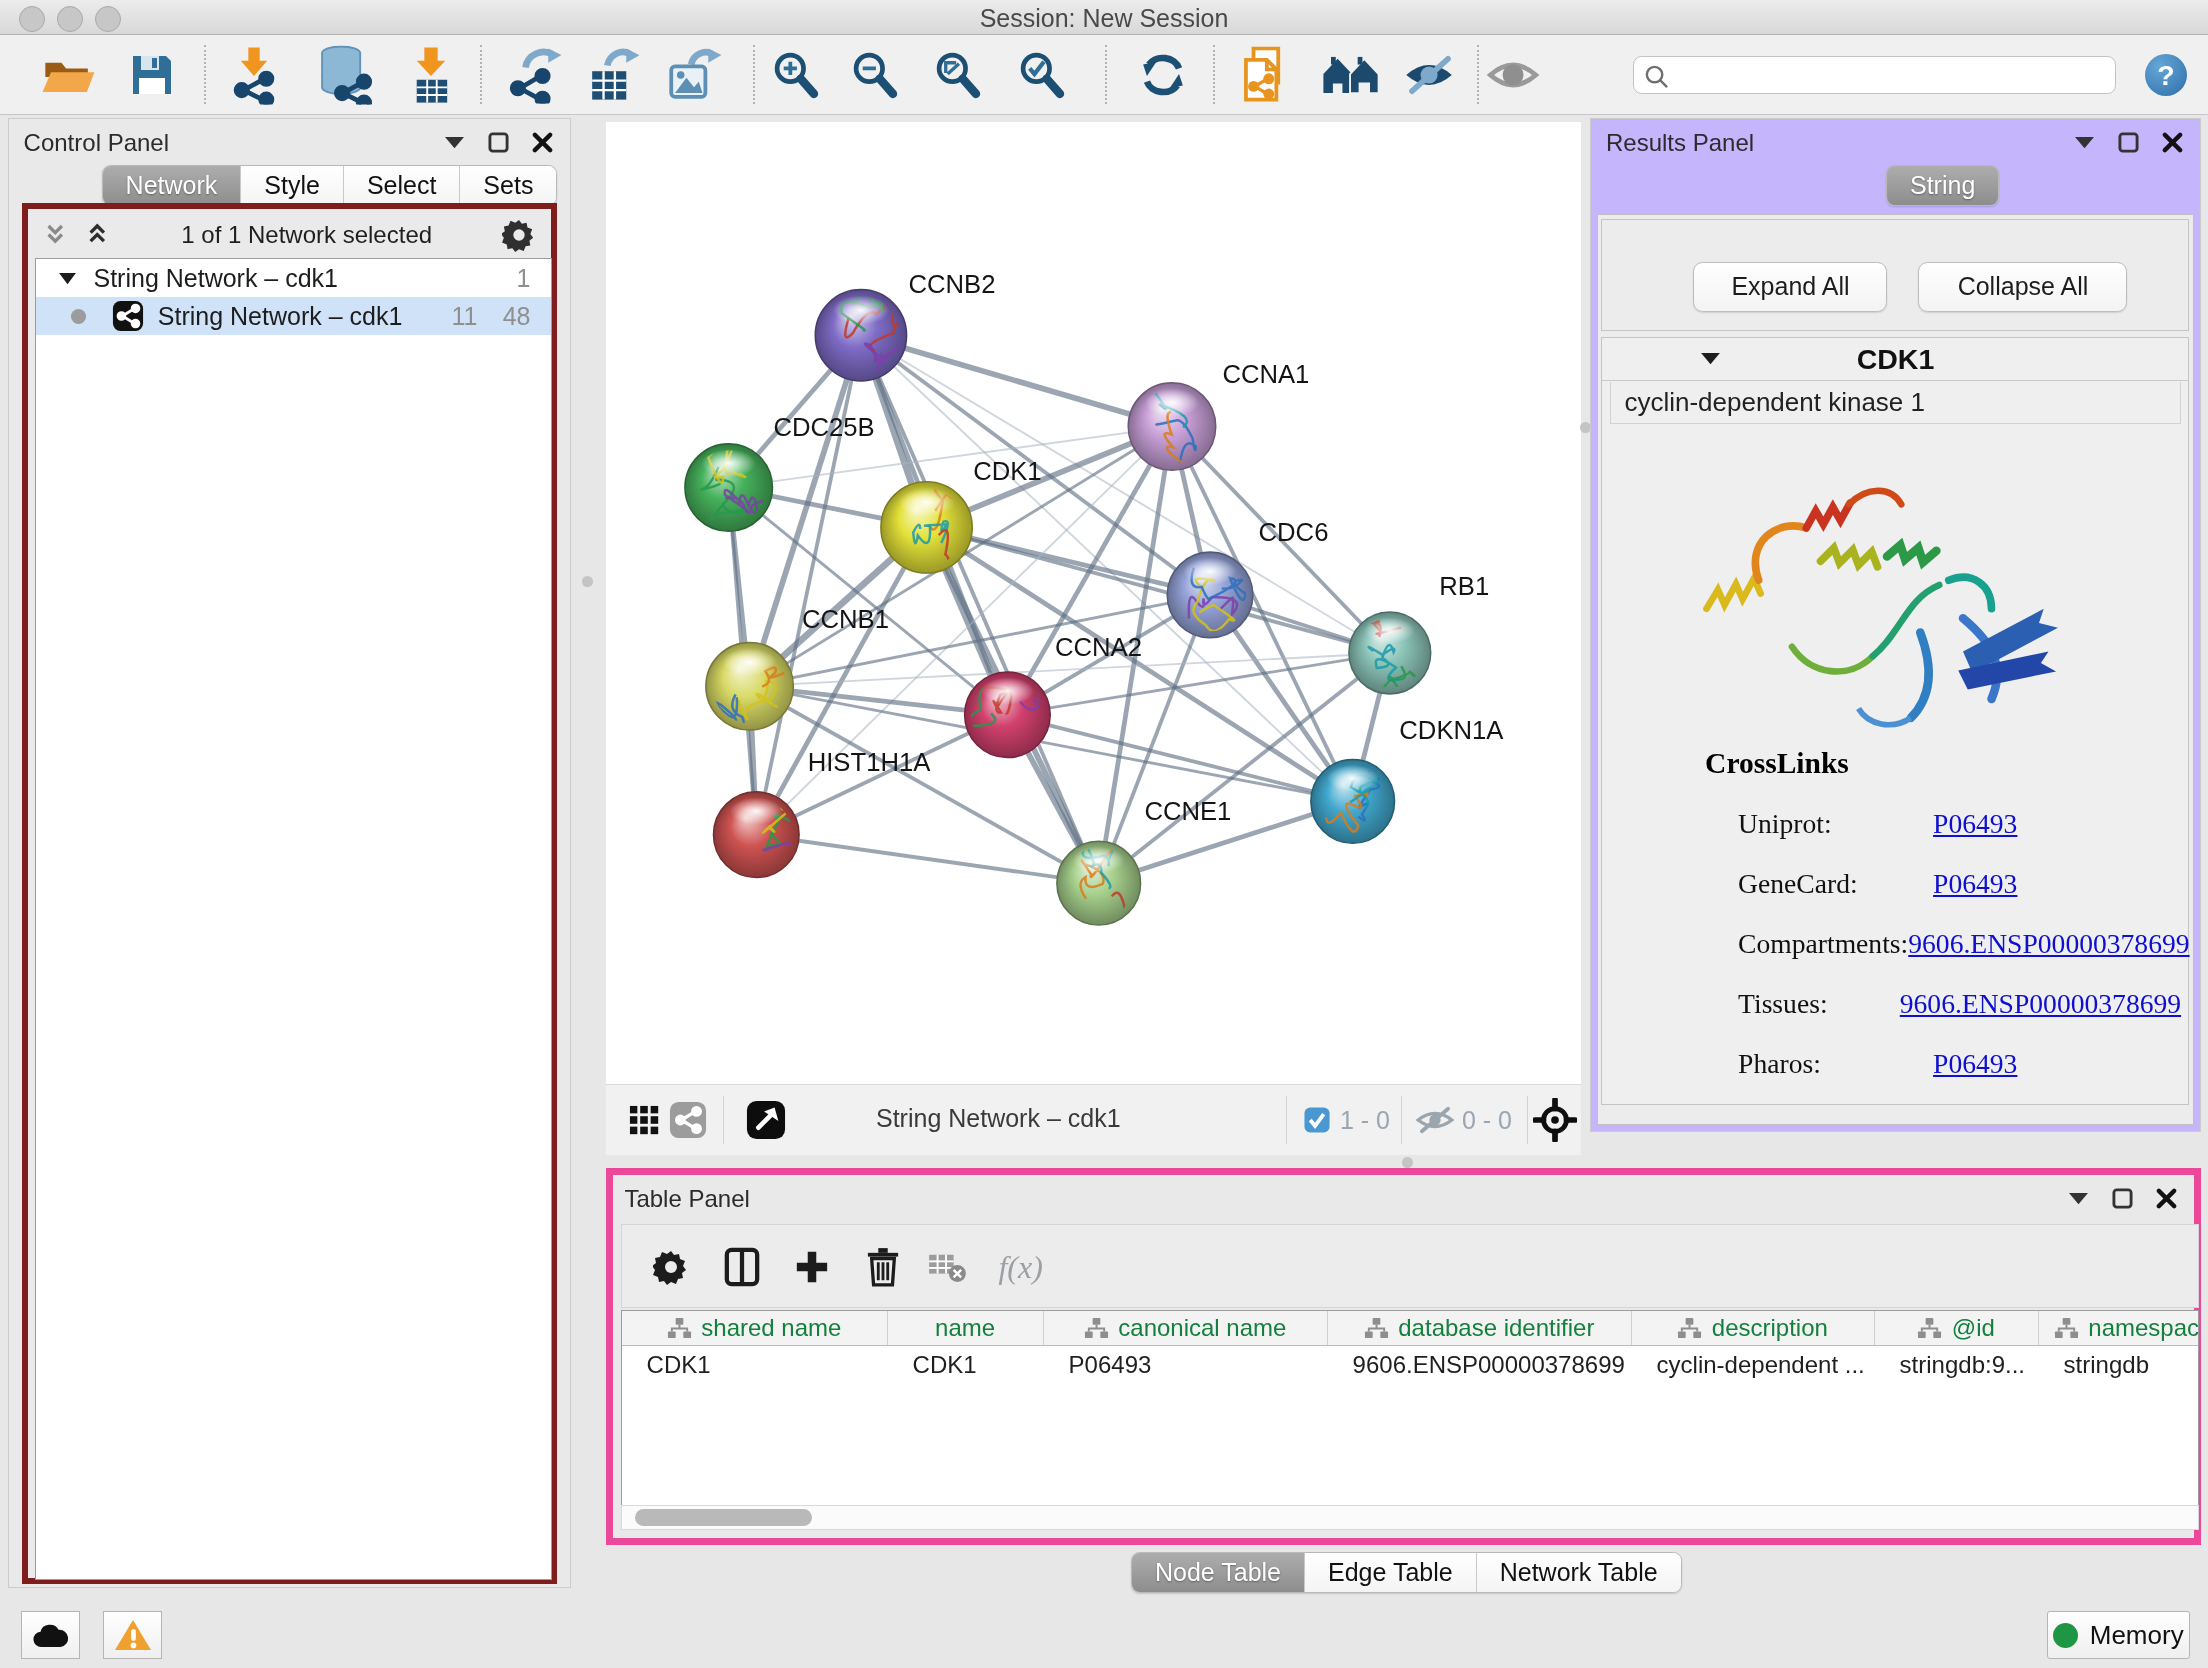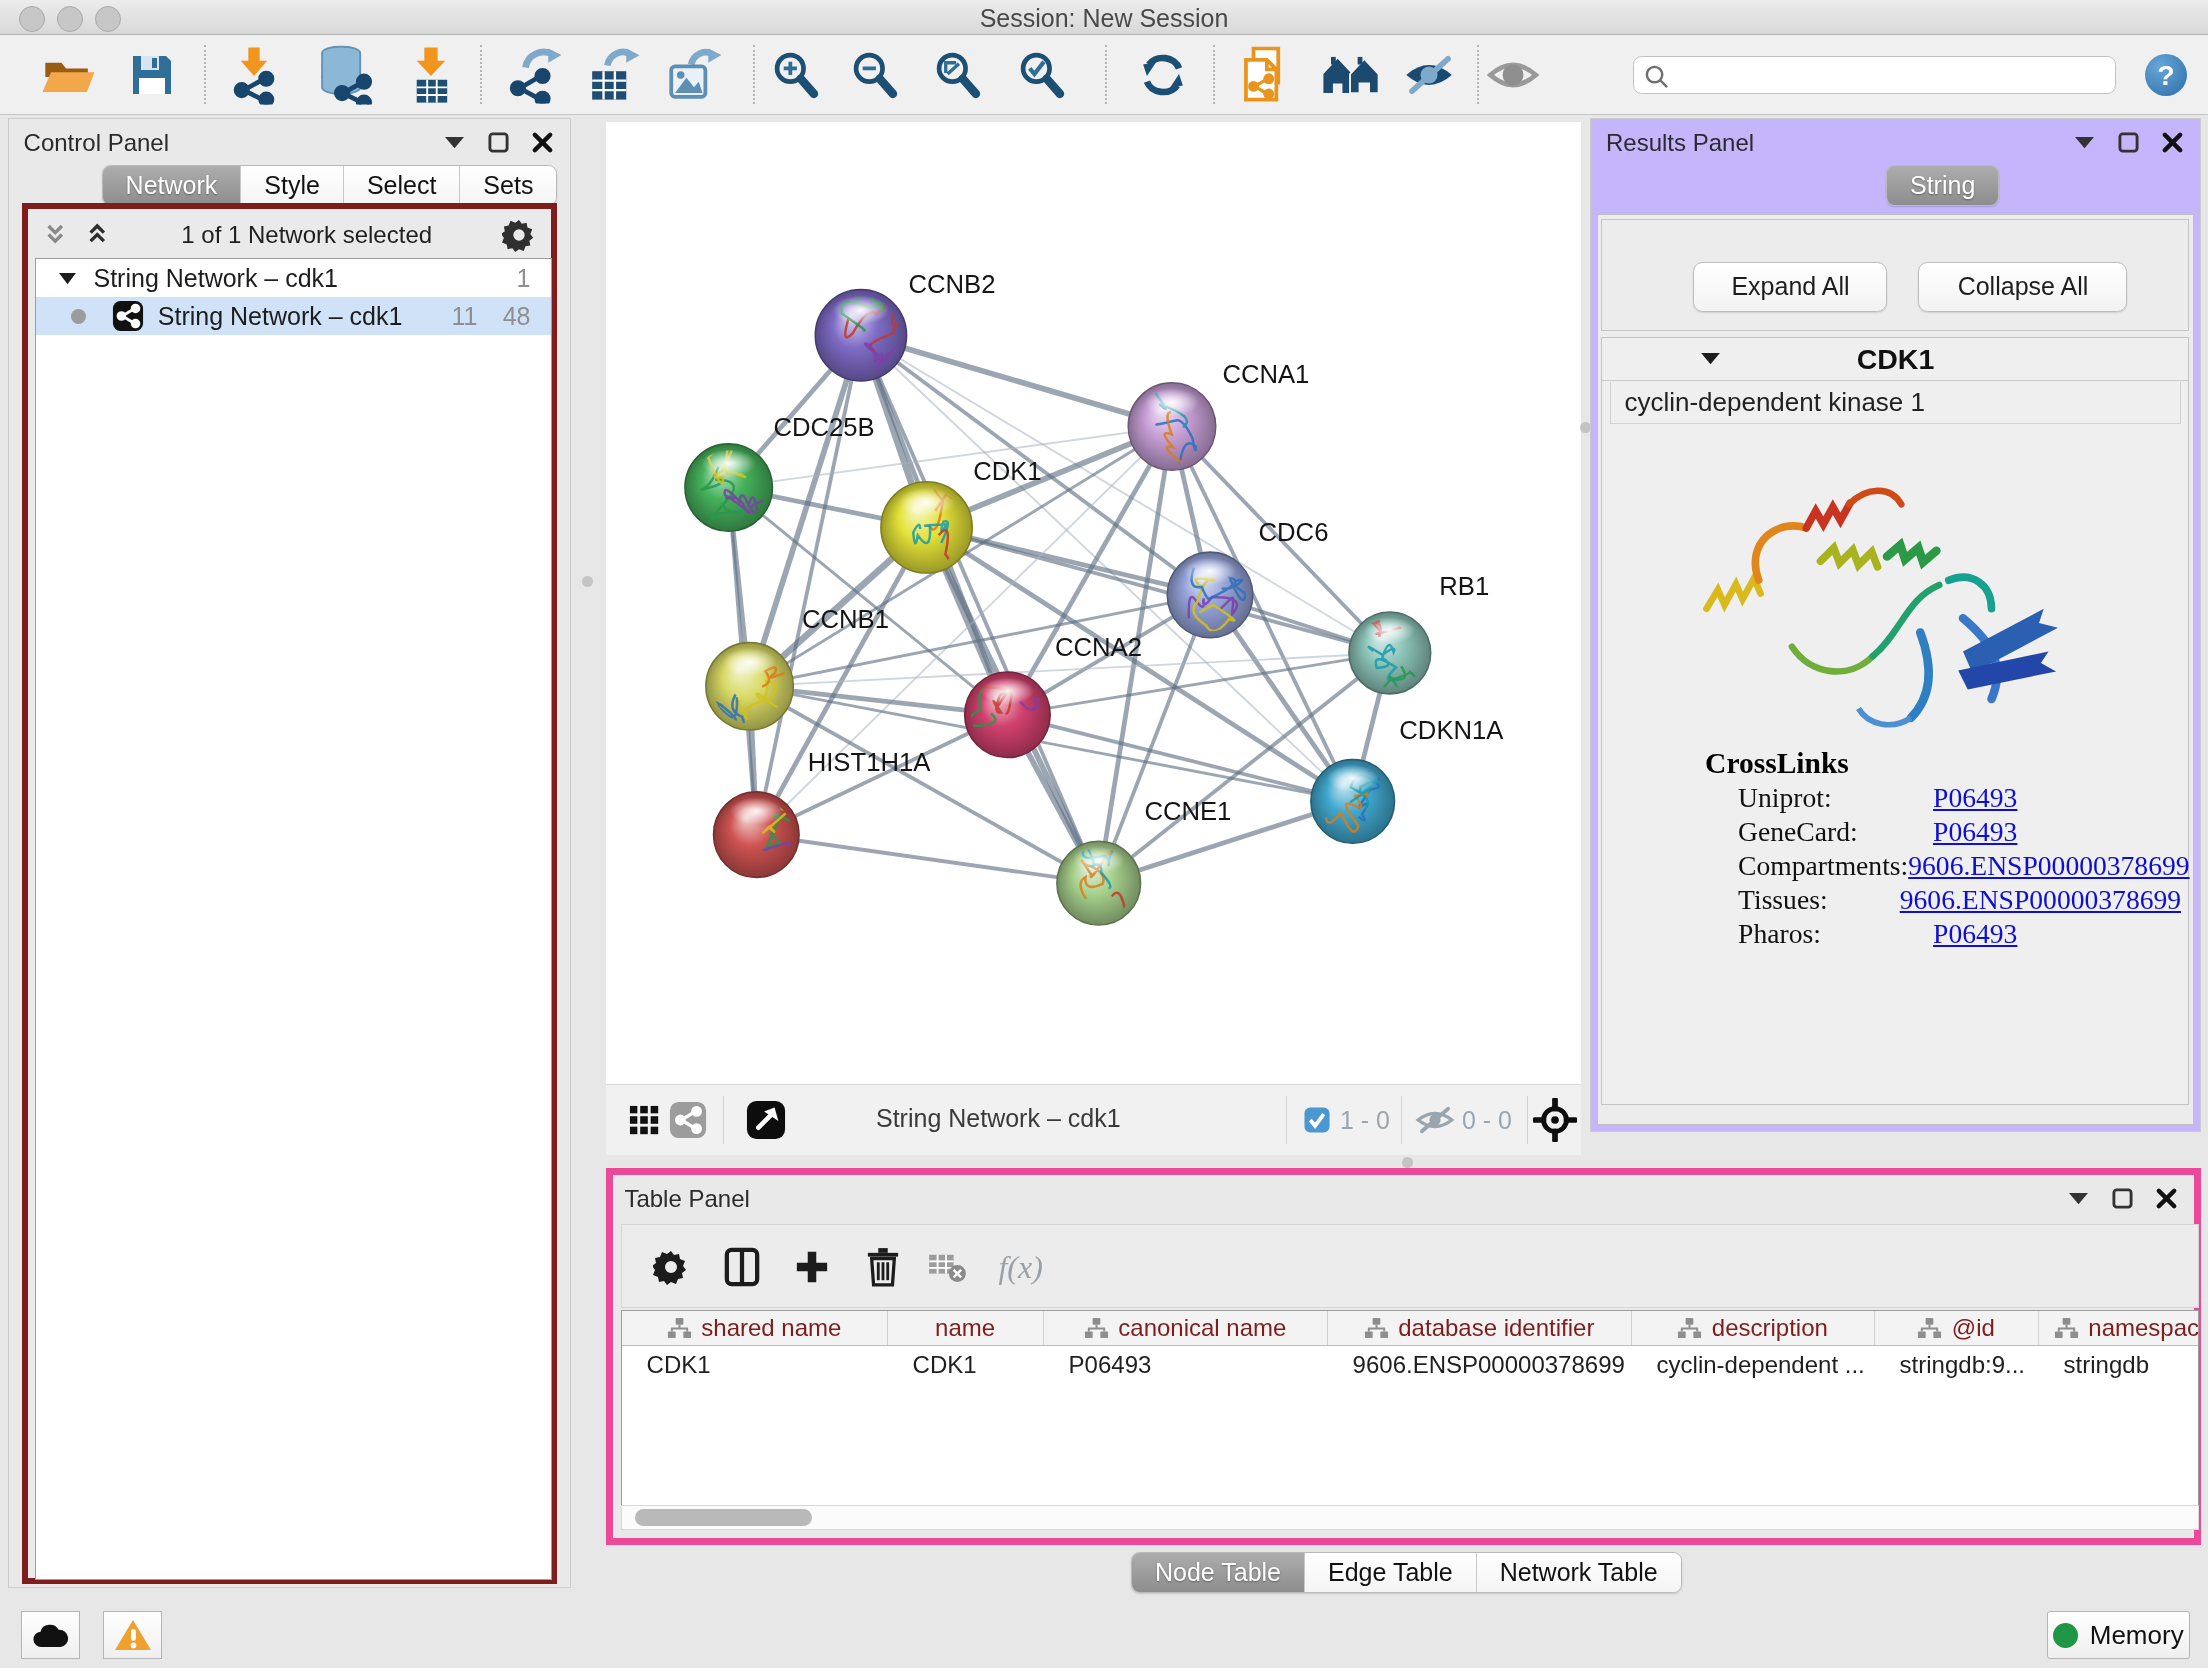--- a/index.html
+++ b/index.html
@@ -79,7 +79,7 @@
   #crosslinks{position:absolute;left:7.6px;top:409px;width:571px;
               font-family:"Liberation Serif",serif;}
   #crosslinks .xl-head{font-size:29.5px;font-weight:bold;color:#000;margin-left:95px;}
-  .xl-row{display:flex;margin-top:2px;margin-left:128px;font-size:27.6px;}
+  .xl-row{display:flex;margin-top:28px;margin-left:128px;font-size:27.6px;}
   .xl-lbl{width:195px;color:#111;}
   .xl-val{color:#0f0fd0;text-decoration:underline;}
   

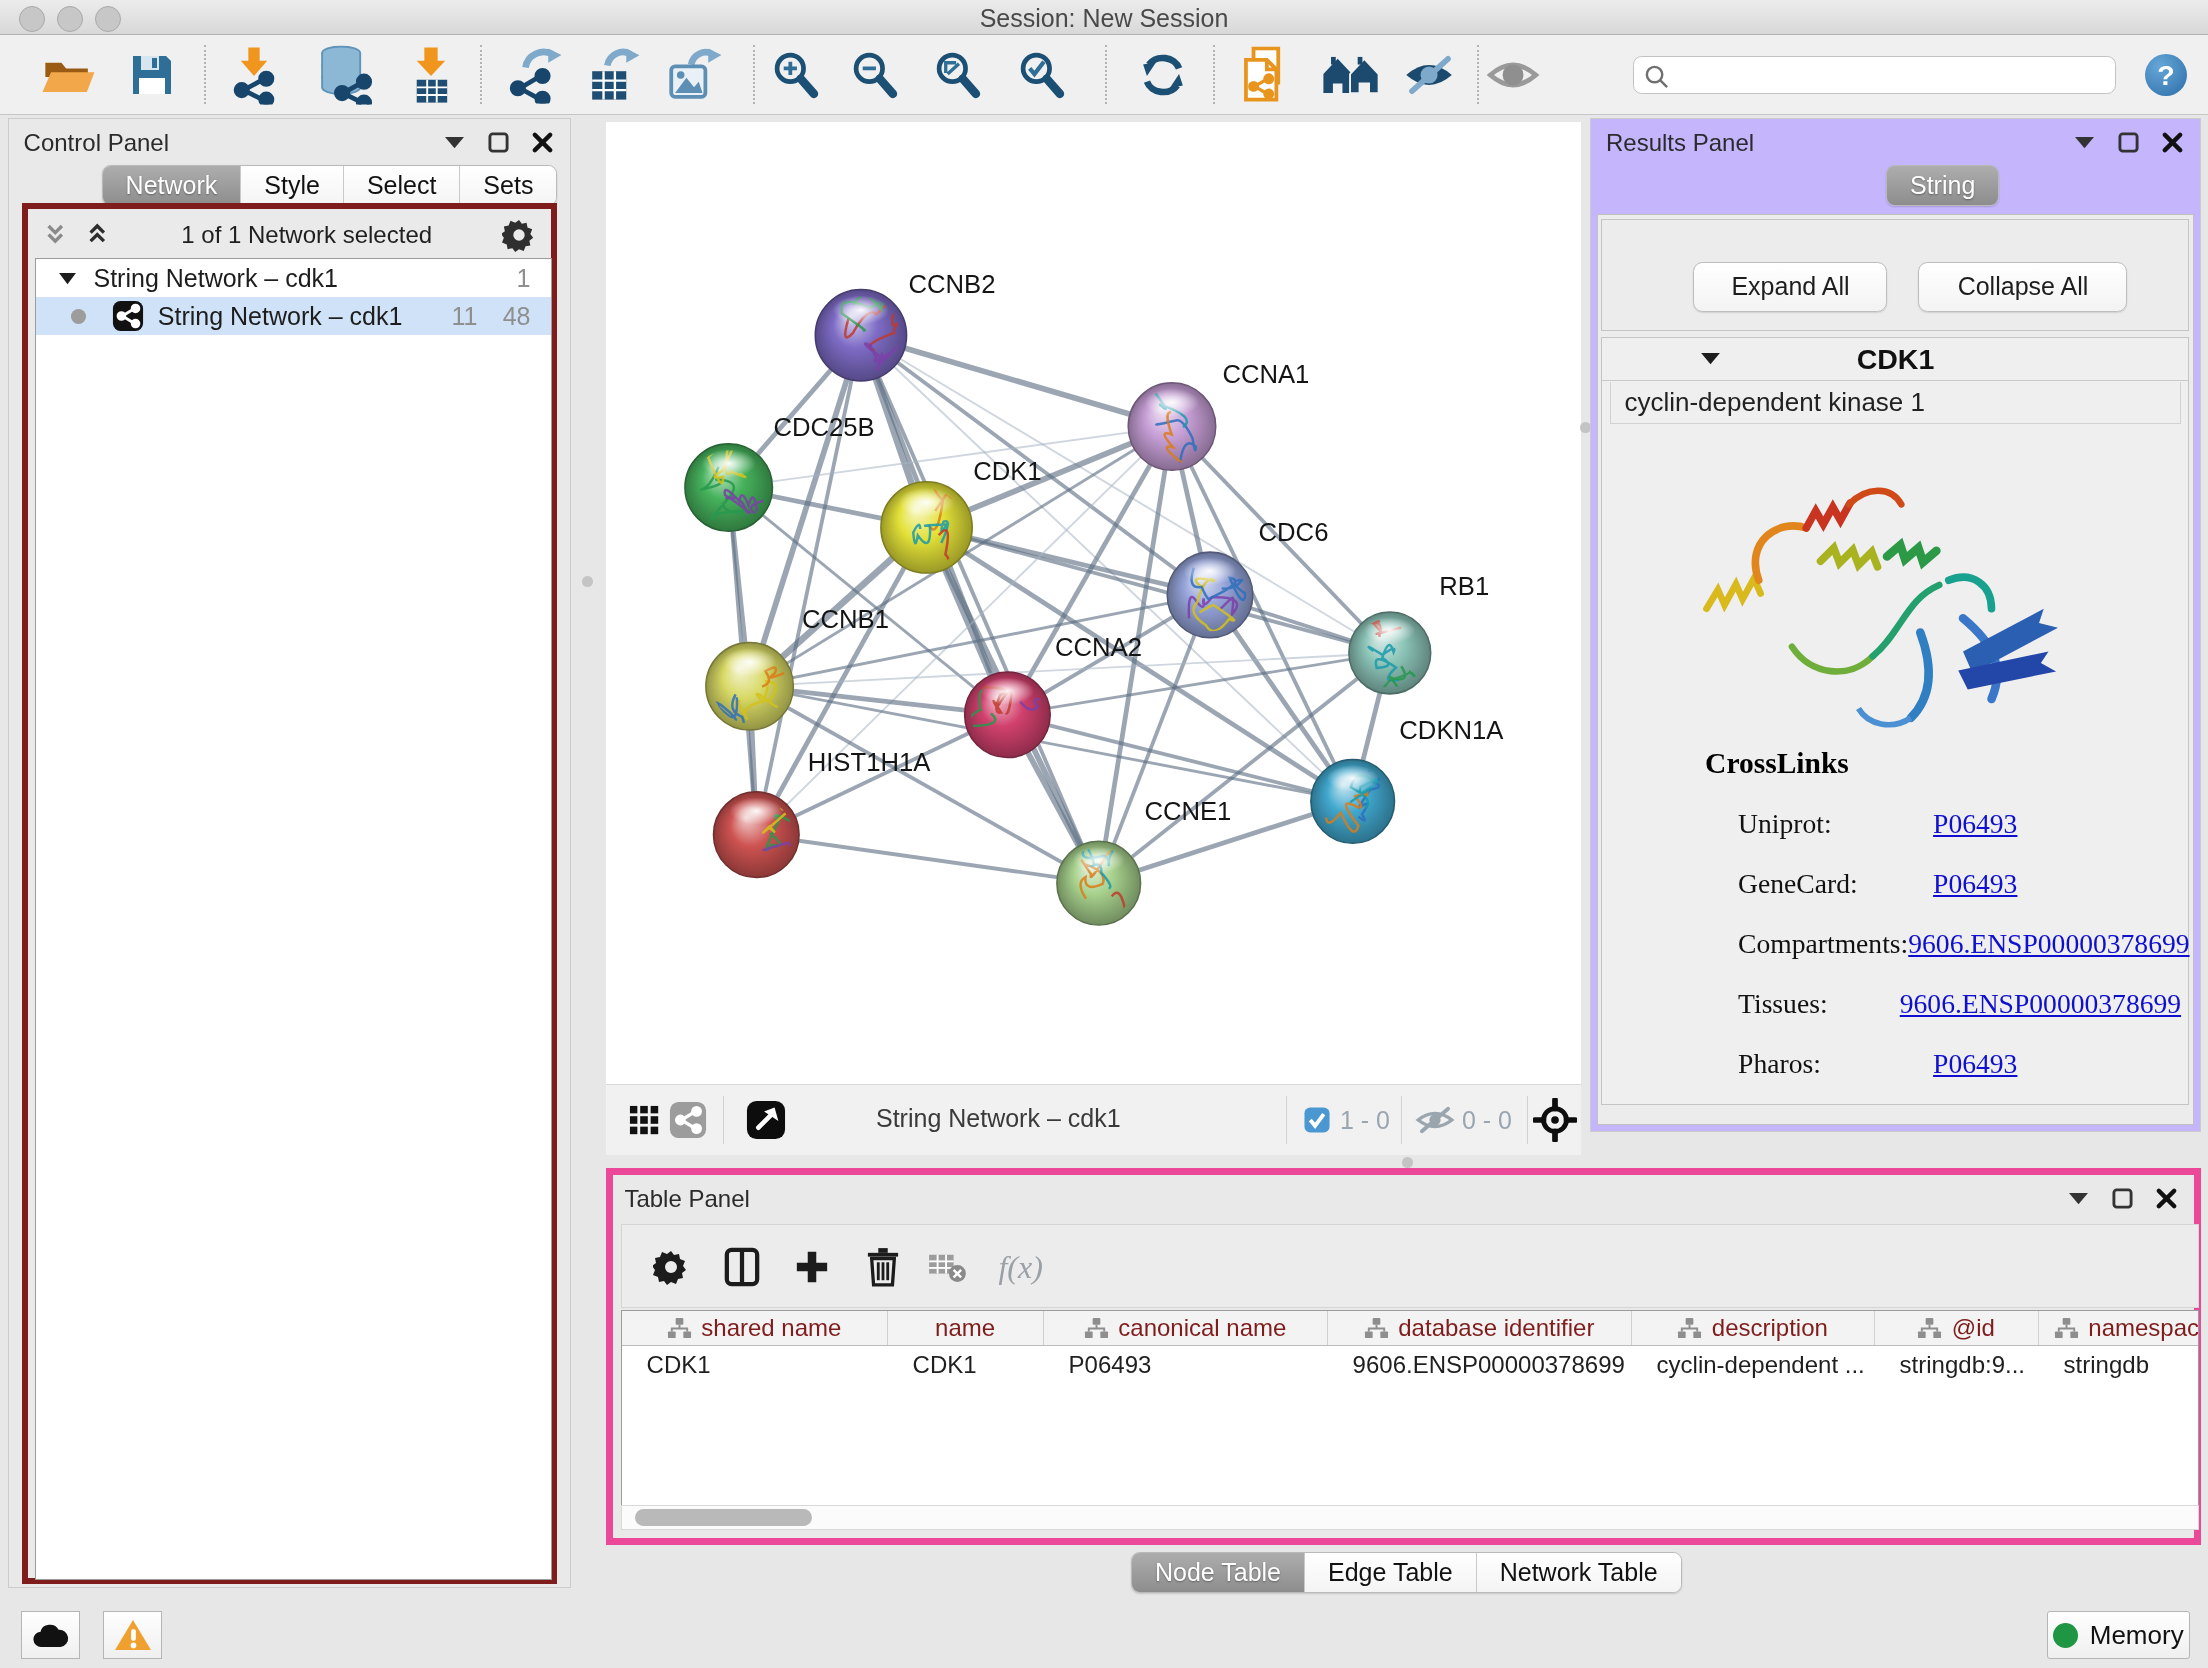--- a/index.html
+++ b/index.html
@@ -91,7 +91,7 @@
   #tp-table{position:absolute;left:7.6px;top:135px;width:1578px;height:207px;background:#fff;
             border:1.9px solid #9c9c9c;box-sizing:border-box;overflow:hidden;}
   .thead{display:flex;height:34px;background:#f3f3f3;border-bottom:1.9px solid #bcbcbc;}
-  .th{display:flex;align-items:center;justify-content:center;gap:9.5px;font-size:24px;color:#7f1d1d;
+  .th{display:flex;align-items:center;justify-content:center;gap:9.5px;font-size:24px;color:#15803d;
       border-right:1px solid #d0d0d0;box-sizing:border-box;flex:none;overflow:hidden;white-space:nowrap;}
   .trow{display:flex;height:38px;}
   .td{display:flex;align-items:center;font-size:24px;color:#1f1f1f;padding-left:25px;

